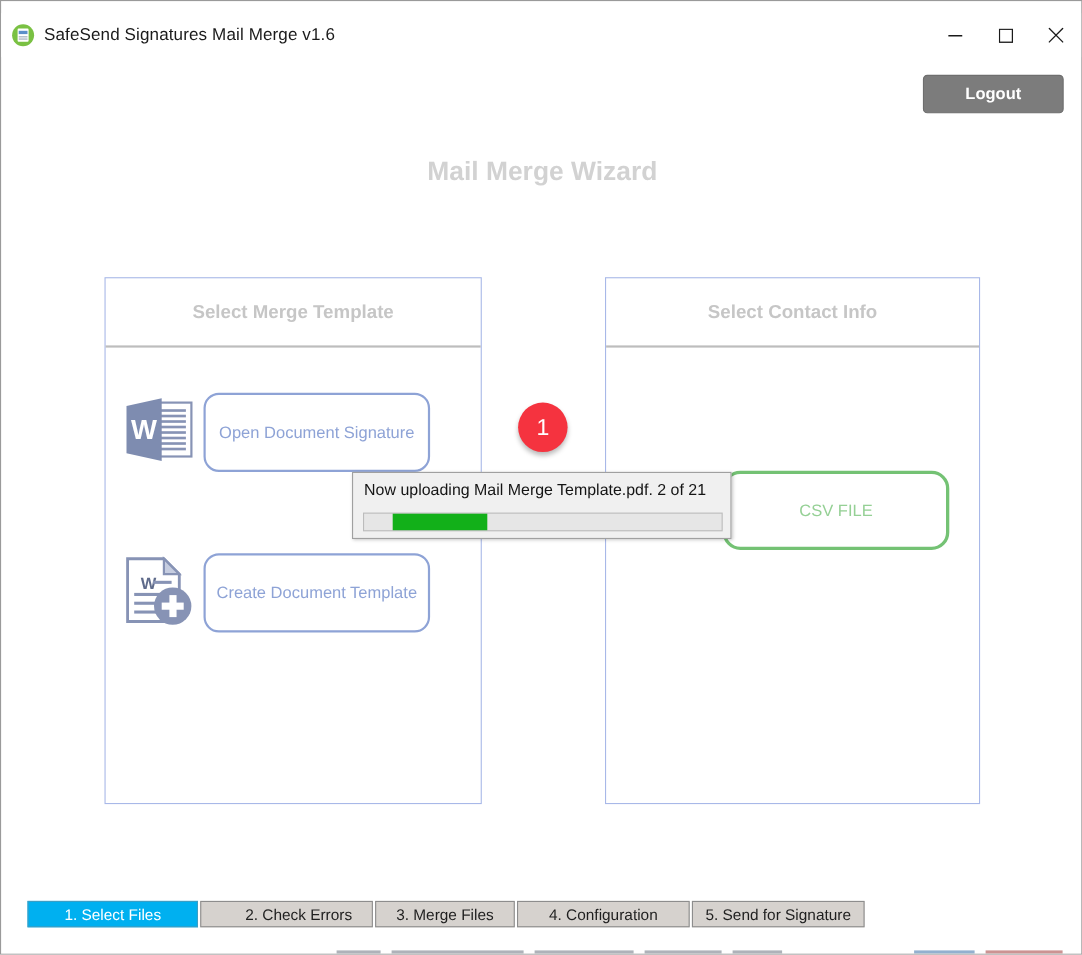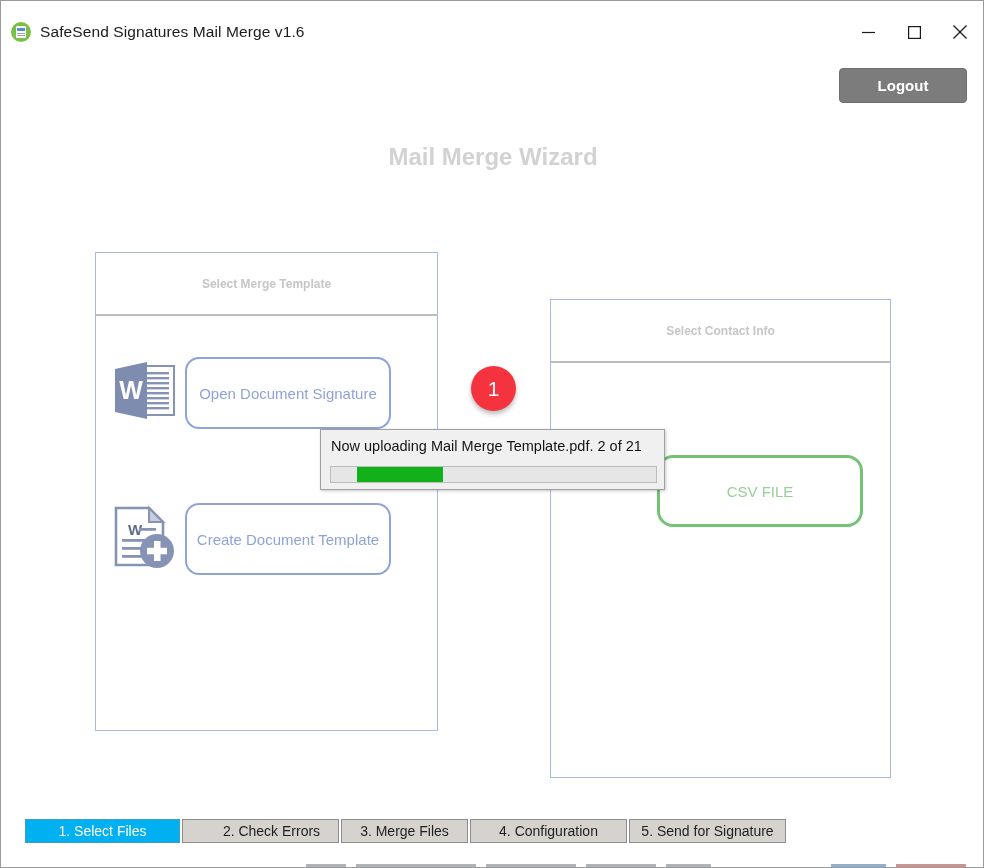--- a/index.html
+++ b/index.html
@@ -144,7 +144,7 @@
     display: flex;
     align-items: center;
     justify-content: center;
-    font-size: 12px;
+    font-size: 17px;
     font-weight: bold;
     color: #c6c6c6;
   }

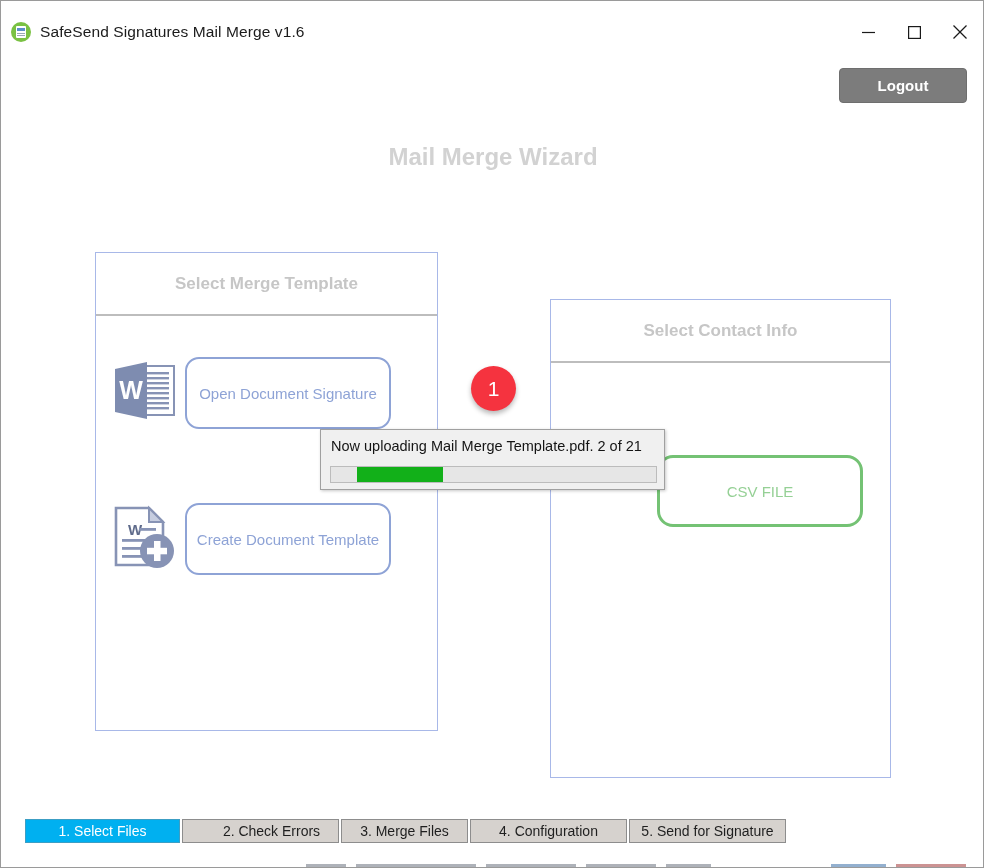--- a/index.html
+++ b/index.html
@@ -136,7 +136,6 @@
     top: 251px;
     width: 341px;
     height: 479px;
-    margin-top: 47px;
   }
   .panel-header {
     height: 61px;

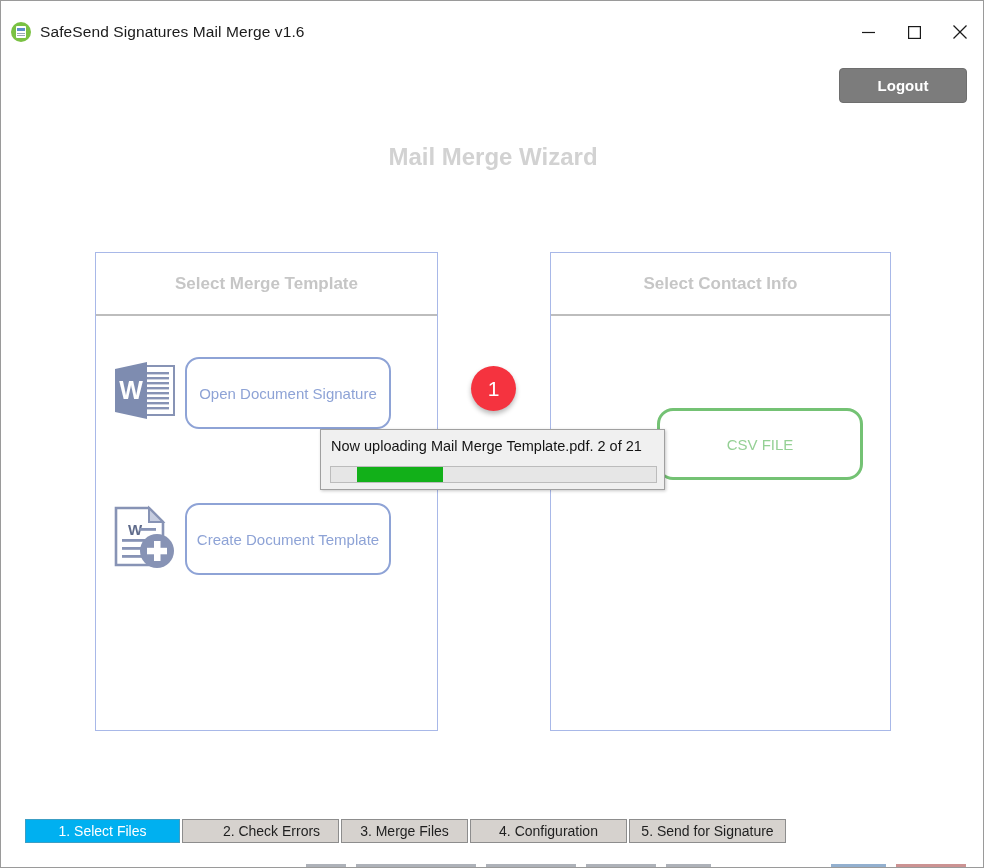--- a/index.html
+++ b/index.html
@@ -178,7 +178,7 @@
   #csv-file-button {
     position: absolute;
     left: 106px;
-    top: 92px;
+    top: 112px;
     width: 206px;
     height: 72px;
     border: 3px solid #74c274;

